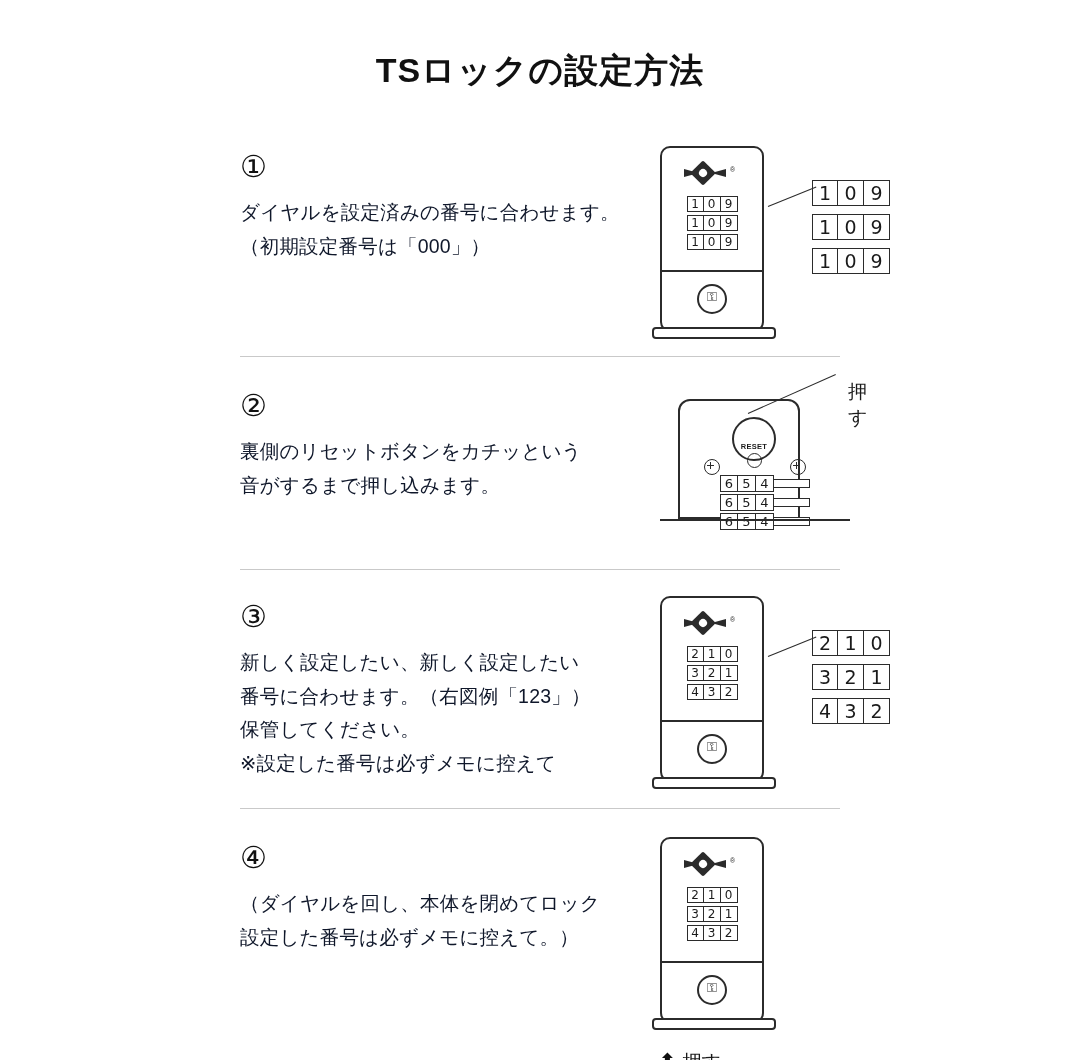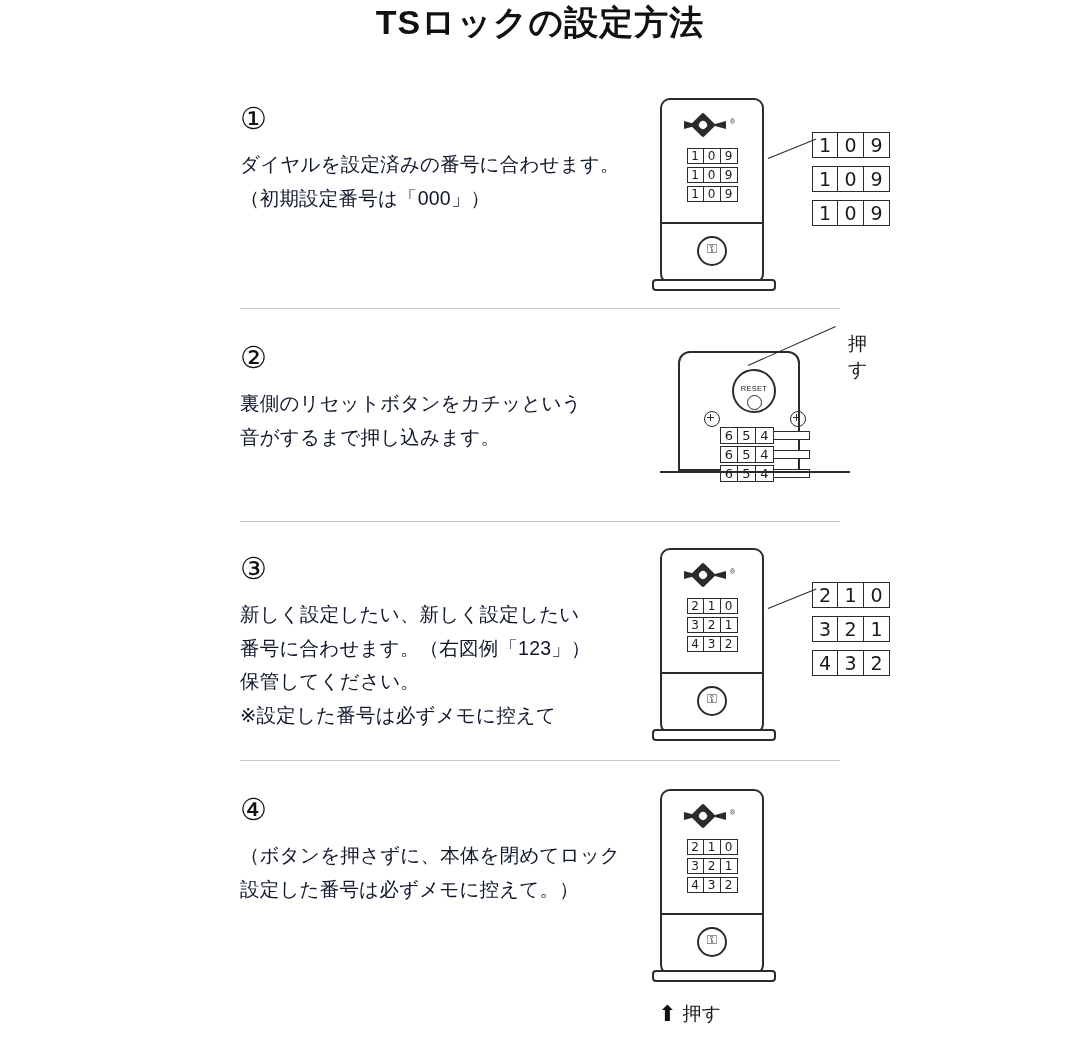--- a/index.html
+++ b/index.html
@@ -25,7 +25,9 @@
     font-size: 34px;
     font-weight: bold;
     letter-spacing: 1px;
+    padding-top: 10px;
     color: #111;
+    margin-top: 38px;
   }
   .step {
     position: relative;

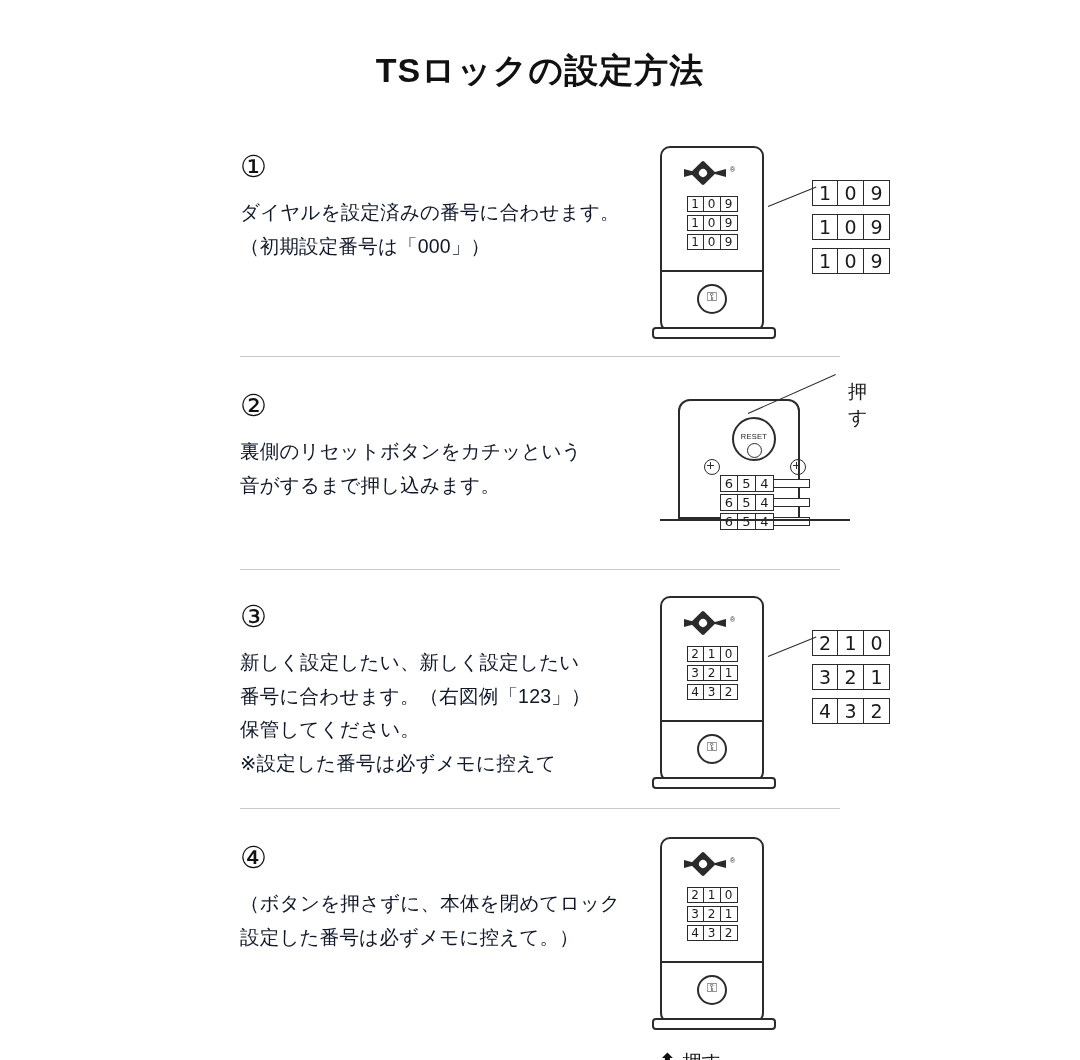--- a/index.html
+++ b/index.html
@@ -276,8 +276,9 @@
   }
   .reset-circle .rtxt {
     font-size: 7.5px;
-    margin-top: 13px;
+    margin-top: 23px;
     letter-spacing: 0.3px;
+    font-weight: bold;
   }
   .reset-circle .rdot {
     width: 13px;

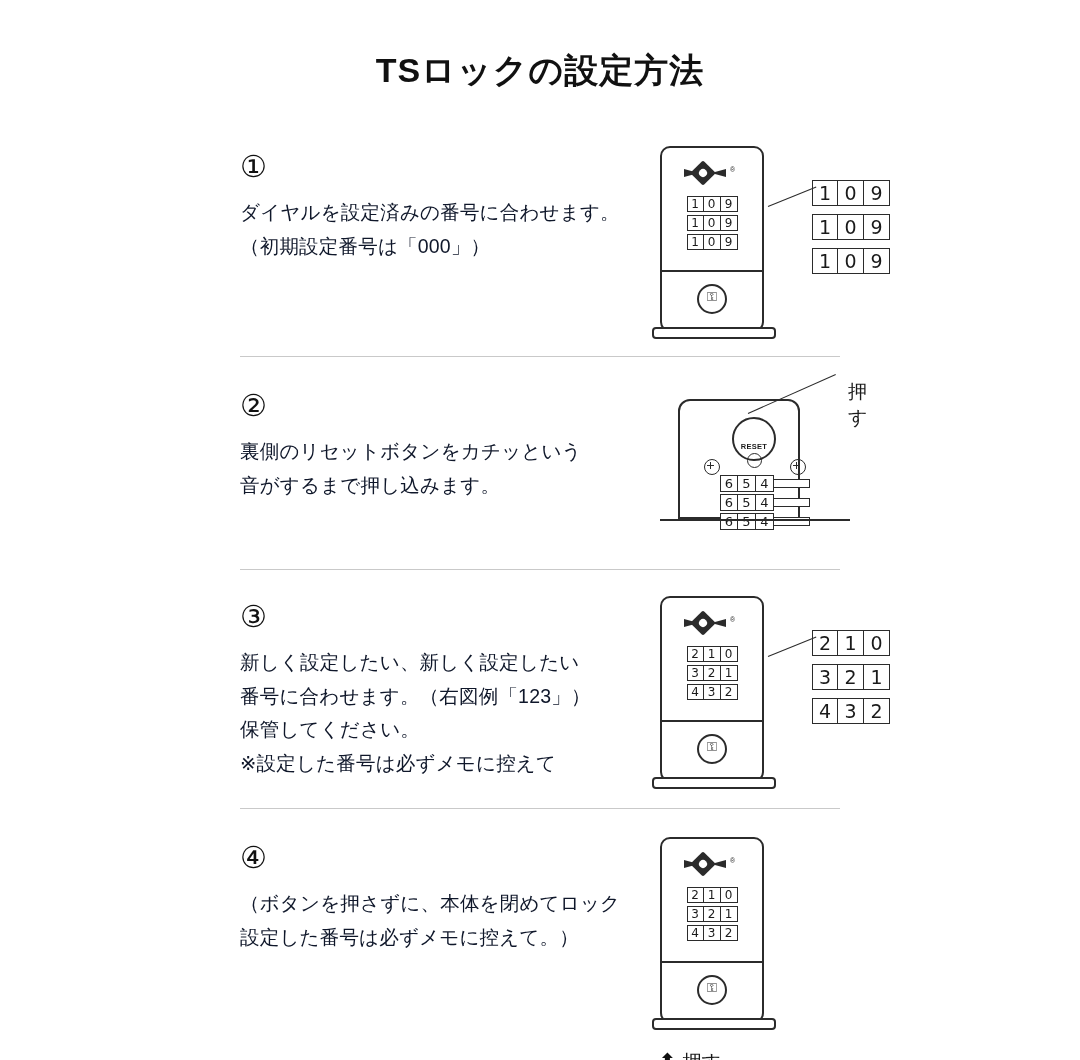--- a/index.html
+++ b/index.html
@@ -552,7 +552,7 @@
   <div class="step" style="margin-top:28px;">
     <div class="step-text">
       <div class="circle-num">④</div>
-      <div class="line">（ボタンを押さずに、本体を閉めてロック</div>
+      <div class="line">（ダイヤルを回し、本体を閉めてロック</div>
       <div class="line">設定した番号は必ずメモに控えて。）</div>
     </div>
     <div class="art">

